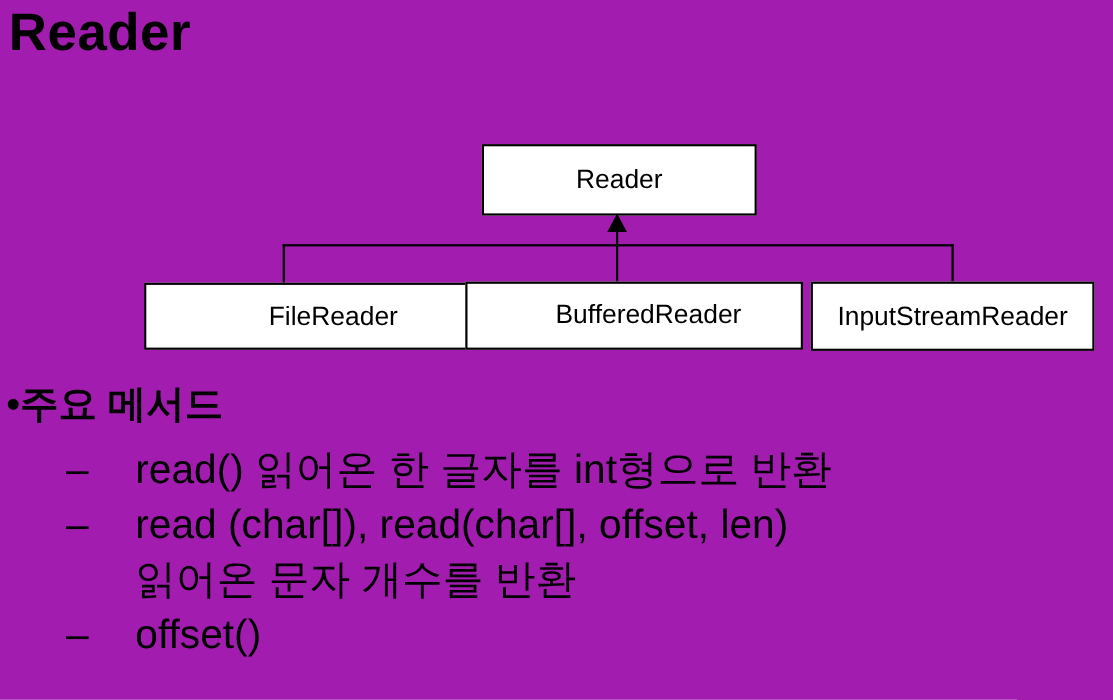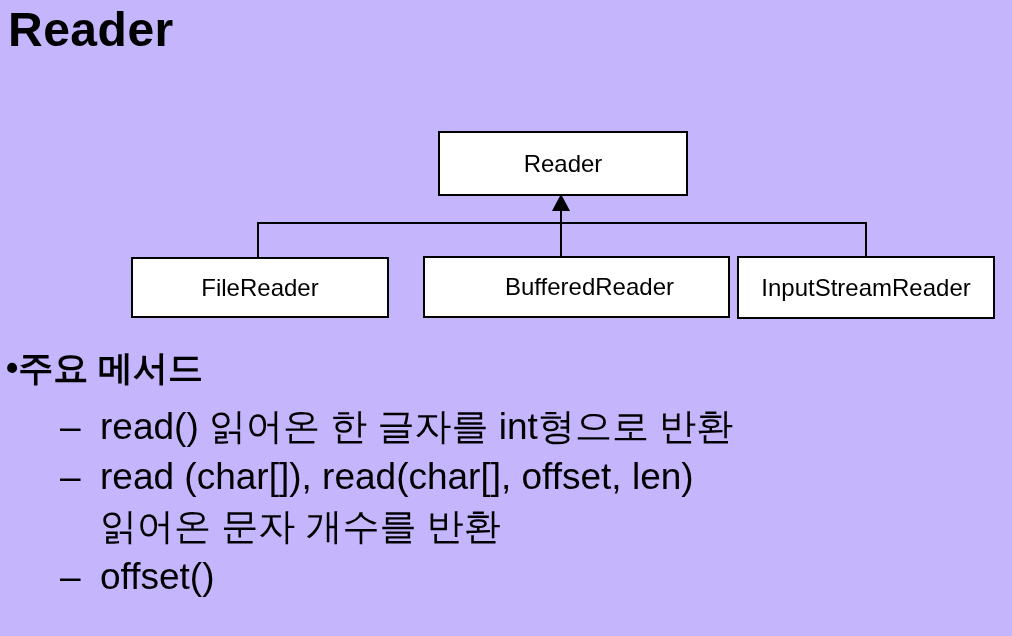--- a/index.html
+++ b/index.html
@@ -14,7 +14,7 @@
     position: relative;
     width: 1012px;
     height: 636px;
-    background: #c4b5fd;
+    background: #a21caf;
     overflow: hidden;
   }
   .title {

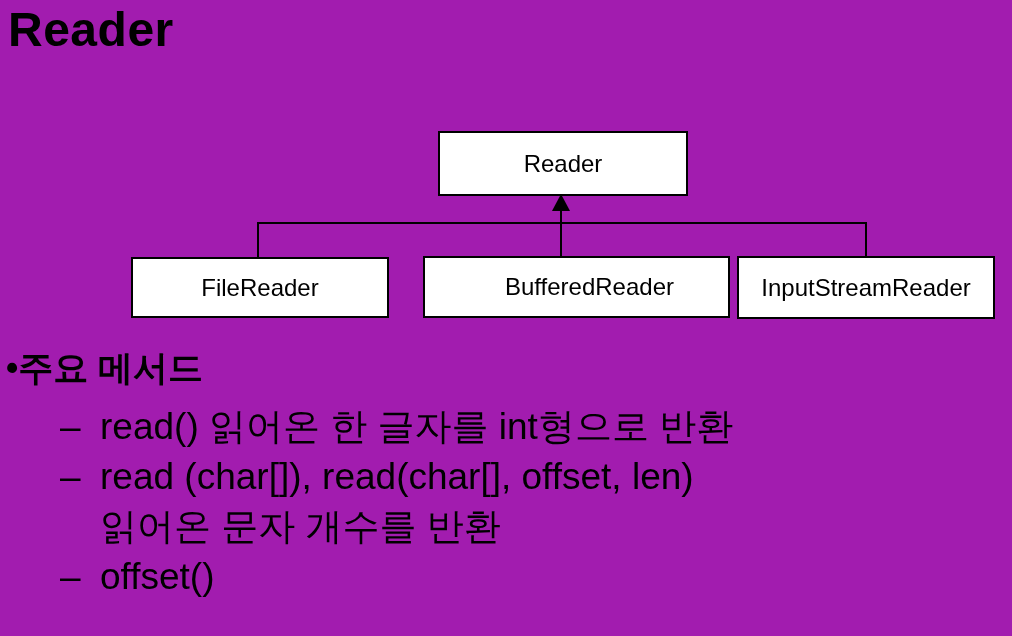--- a/index.html
+++ b/index.html
@@ -90,7 +90,7 @@
     <div class="conn" style="left:560px; top:222px; width:2px; height:35px;"></div>
     <div class="conn" style="left:865px; top:222px; width:2px; height:35px;"></div>
 
-    <div class="box" style="left:131px; top:257px; width:254px; height:57px;">
+    <div class="box" style="left:131px; top:257px; width:254px; height:57px;padding-left:43px;">
       <span>FileReader</span>
     </div>
 

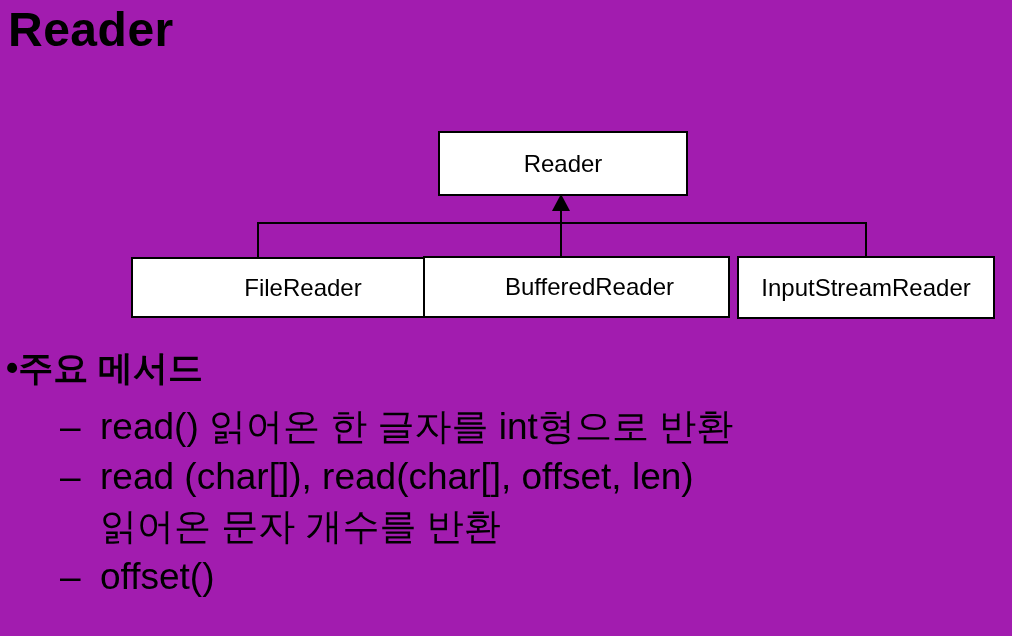--- a/index.html
+++ b/index.html
@@ -67,7 +67,7 @@
   }
   .sub-item { display: flex; }
   .sub-marker { flex: none; width: 40px; line-height: 50px; }
-  .sub-lines { flex: 1; }
+  .sub-lines { flex: 1; margin-left: 23px; }
   .sub-line { line-height: 50px; white-space: nowrap; }
 </style>
 </head>

